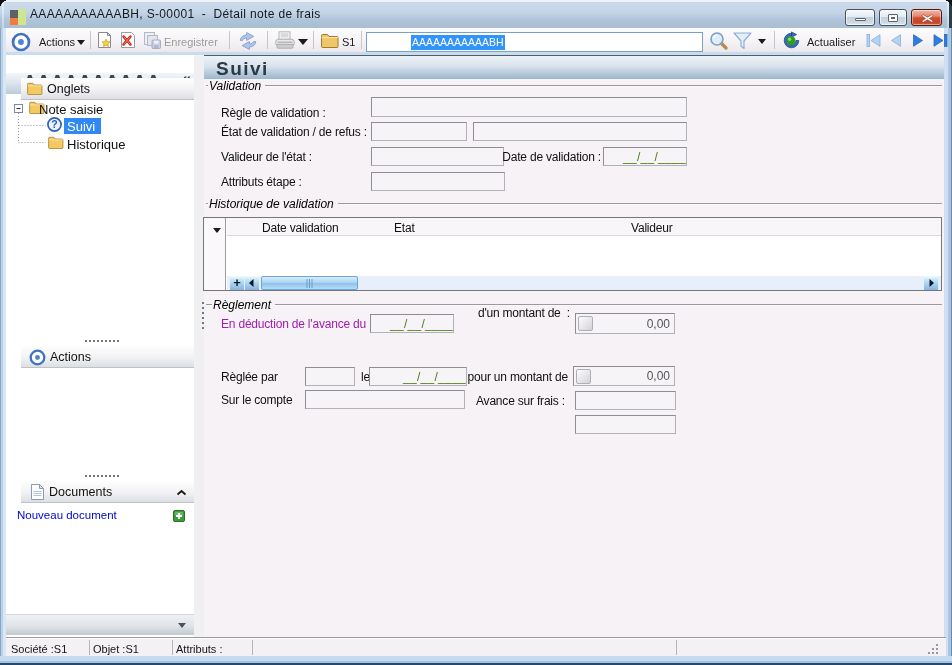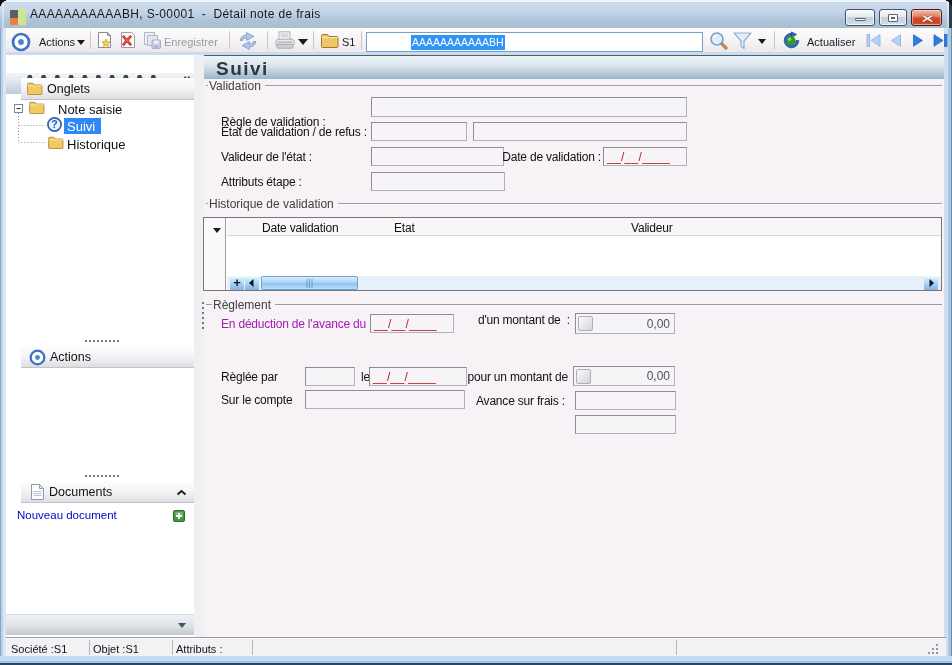--- a/index.html
+++ b/index.html
@@ -53,7 +53,7 @@
 #mhead .t { position:absolute; left:12px; top:2px; font-size:19px; font-weight:bold; color:#2c3a46; letter-spacing:1.5px; }
 .etch { position:absolute; height:2px; border-top:1px solid #9b98a2; box-shadow:0 0 0 0; }
 .etch:after { content:""; position:absolute; left:0; right:0; top:0px; height:1px; background:#fbf9fb; }
-.glabel { position:absolute; font-size:12px; color:#404040; background:#f6f2f6; padding:0 4px 0 1px; white-space:nowrap; z-index:2; }
+.glabel { position:absolute; font-size:12px; color:#000000; background:#f6f2f6; padding:0 4px 0 1px; white-space:nowrap; z-index:2;font-style:italic; }
 .flabel { position:absolute; font-size:12px; color:#111; white-space:nowrap; letter-spacing:-0.2px; }
 .inp { position:absolute; border:1px solid; border-color:#8e8c96 #b2b0ba #b2b0ba #8e8c96; background:#f7f4f8; }
 .inp.dt { font-size:12px; color:#b91c1c; padding:2px 0 8px 3px; letter-spacing:0.3px; }

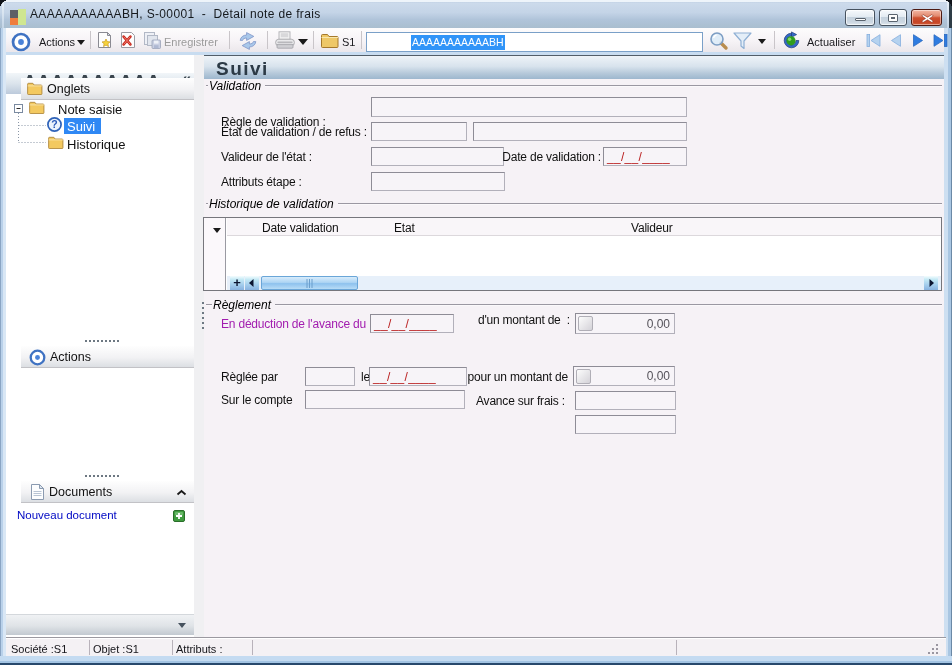--- a/index.html
+++ b/index.html
@@ -215,7 +215,7 @@
       <path d="M0.5 2.5 a1 1 0 0 1 1-1 h5 l1.5 2 h8 a1 1 0 0 1 1 1 v9 a1 1 0 0 1-1 1 h-14.5 a1 1 0 0 1-1-1 z" fill="#f3c960" stroke="#ab8335"></path>
       <path d="M0.5 5 h16.5 v-1 h-16.5 z" fill="#fae7b0"></path>
     </svg>
-    <div class="treetxt" style="left:52px;top:47px">Note saisie</div>
+    <div class="treetxt" style="left:33px;top:47px">Note saisie</div>
     <svg class="abs" style="left:41px;top:62px" width="15" height="15" viewBox="0 0 15 15">
       <circle cx="7.5" cy="7.5" r="6.6" fill="#eaf2fc" stroke="#2e62b8" stroke-width="1.7"></circle>
       <text x="7.5" y="11.2" text-anchor="middle" font-family="Liberation Sans" font-size="10.5" font-weight="bold" fill="#2858b8">?</text>

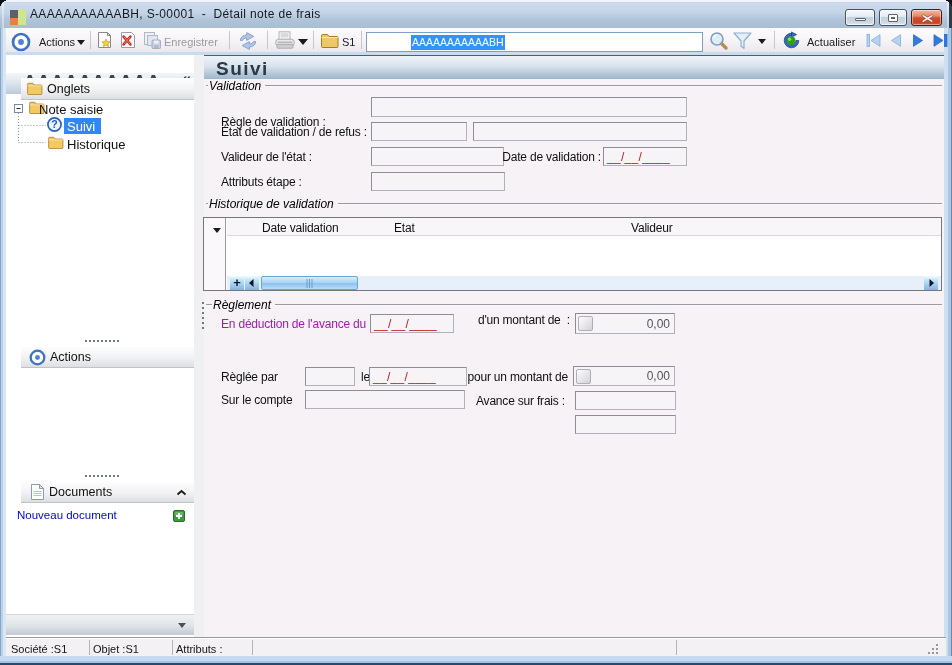--- a/index.html
+++ b/index.html
@@ -281,7 +281,7 @@
 
     <div class="etch" style="left:2px;top:30px;width:736px"></div>
     <div class="glabel" style="left:4px;top:24px">Validation</div>
-    <div class="flabel" style="left:17px;top:60px">Règle de validation :</div>
+    <div class="flabel" style="left:17px;top:51px">Règle de validation :</div>
     <div class="inp" style="left:167px;top:42px;width:316px;height:20px"></div>
     <div class="flabel" style="left:17px;top:70px">État de validation / de refus :</div>
     <div class="inp" style="left:167px;top:67px;width:96px;height:19px"></div>

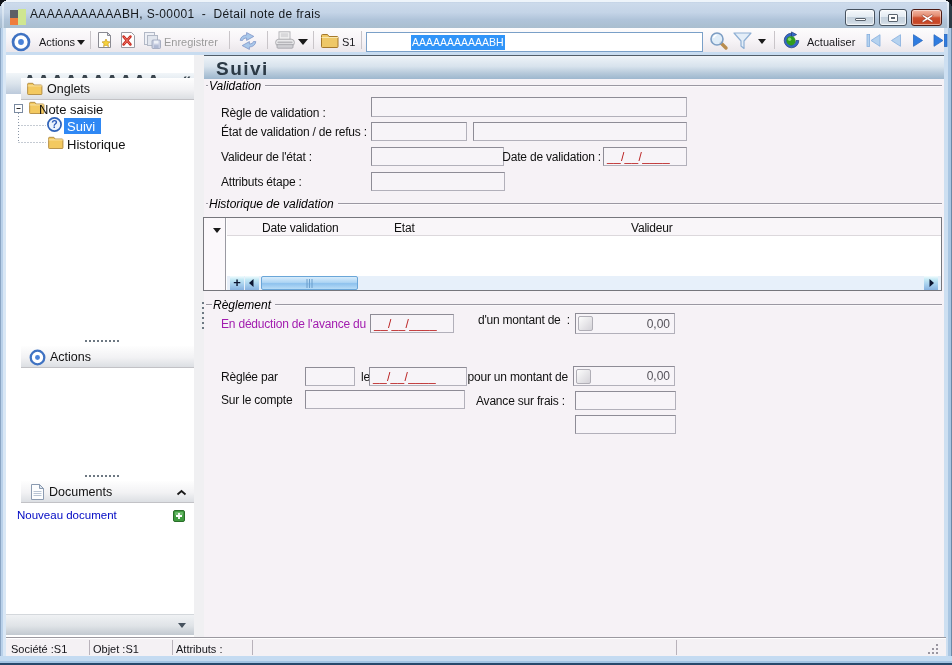--- a/index.html
+++ b/index.html
@@ -56,7 +56,7 @@
 .glabel { position:absolute; font-size:12px; color:#000000; background:#f6f2f6; padding:0 4px 0 1px; white-space:nowrap; z-index:2;font-style:italic; }
 .flabel { position:absolute; font-size:12px; color:#111; white-space:nowrap; letter-spacing:-0.2px; }
 .inp { position:absolute; border:1px solid; border-color:#8e8c96 #b2b0ba #b2b0ba #8e8c96; background:#f7f4f8; }
-.inp.dt { font-size:12px; color:#b91c1c; padding:2px 0 8px 3px; letter-spacing:0.3px; }
+.inp.dt { font-size:12px; color:#4d7c0f; padding:2px 0 8px 3px; letter-spacing:0.3px;text-align:right; }
 .bluetxt { color:#a21caf; }
 
 #grid { left:-1px; top:162px; width:739px; height:74px; background:#fff; border:1px solid #76767c; position:absolute; }

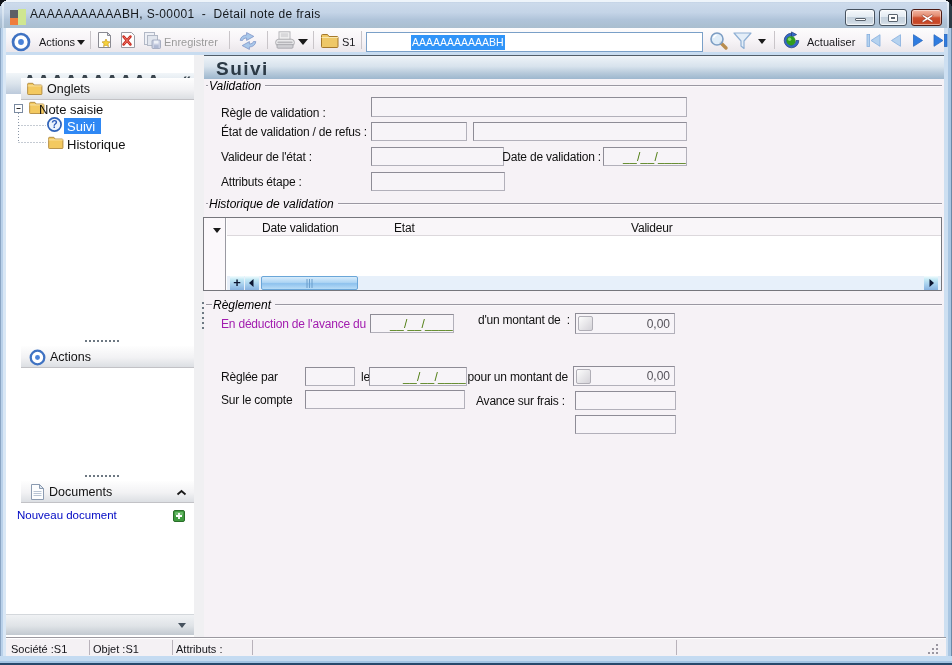--- a/index.html
+++ b/index.html
@@ -327,7 +327,7 @@
     <div class="glabel" style="left:8px;top:243px">Règlement</div>
     <div class="flabel bluetxt" style="left:17px;top:262px">En déduction de l'avance du</div>
     <div class="inp dt" style="left:166px;top:259px;width:84px;height:19px">__/__/____</div>
-    <div class="flabel" style="right:374px;top:258px">d'un montant de&nbsp;&nbsp;:</div>
+    <div class="flabel" style="right:374px;top:251px">d'un montant de&nbsp;&nbsp;:</div>
     <div class="inp" style="left:371px;top:258px;width:100px;height:21px">
       <div class="abs" style="left:2px;top:2px;width:15px;height:15px;border:1px solid #b0aeb6;border-radius:2px;background:linear-gradient(135deg,#fcfcfc,#d4d2d8)"></div>
       <div class="abs" style="right:4px;top:3px;font-size:12px;color:#55525a">0,00</div>

